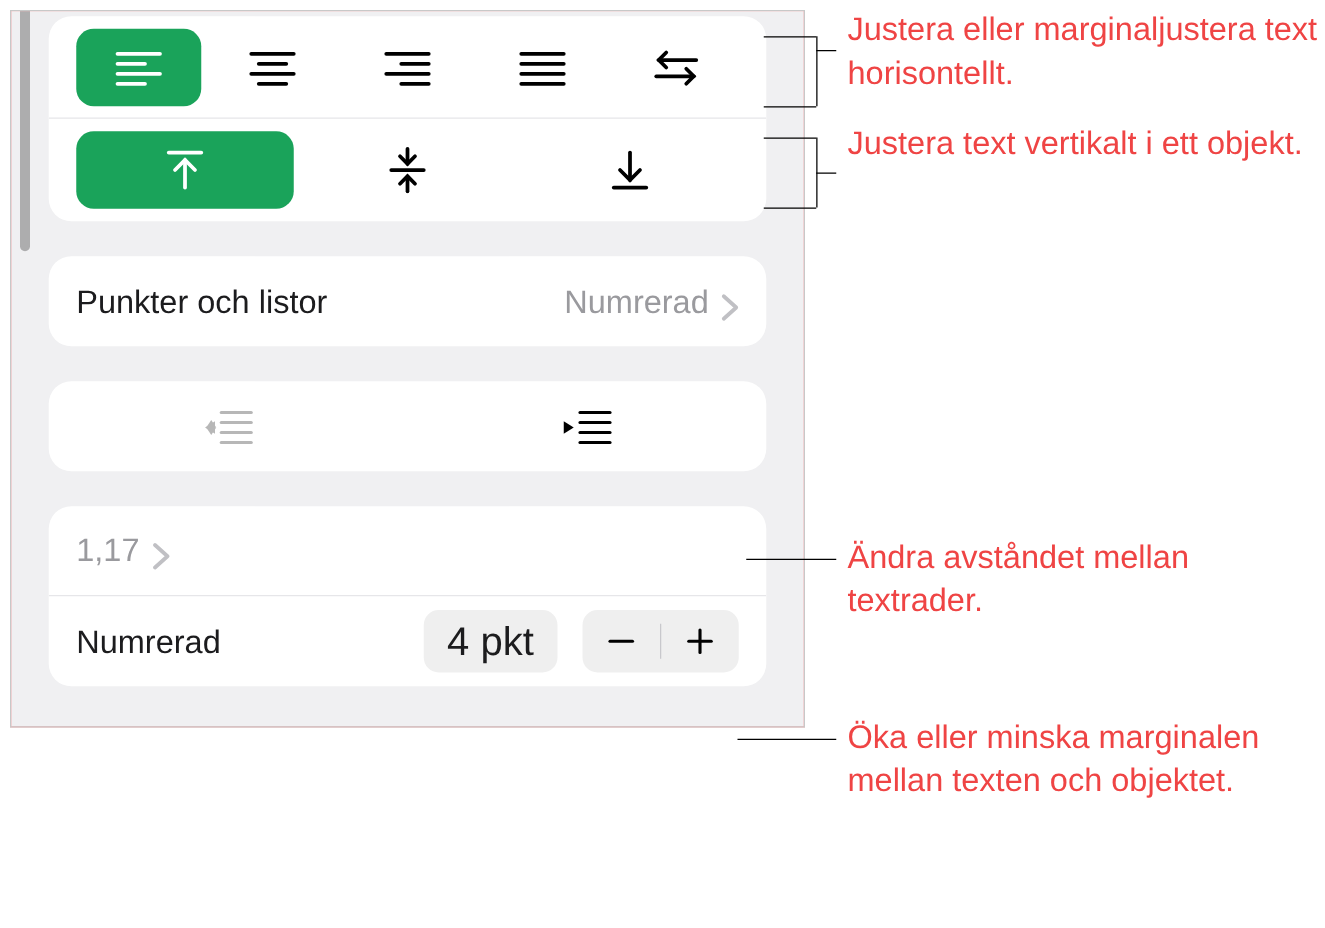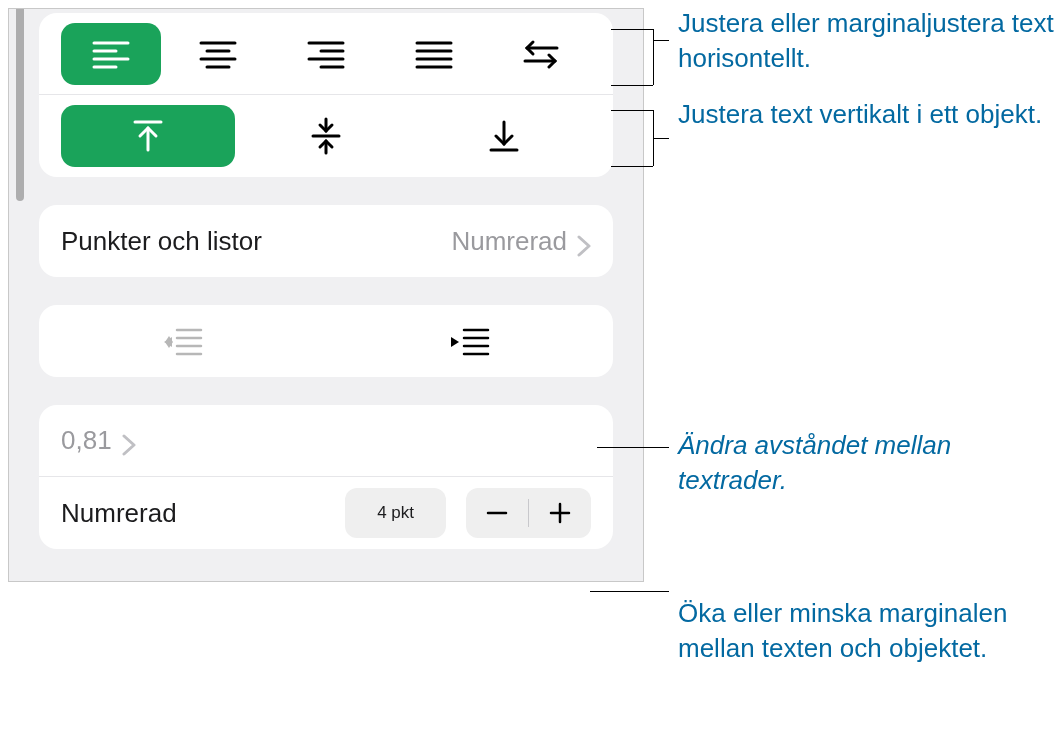--- a/index.html
+++ b/index.html
@@ -157,7 +157,7 @@
     position: absolute;
     font-size: 26px;
     line-height: 1.35;
-    color: #0369a1;
+    color: #ef4444;
   }
   .callout-line {
     position: absolute;

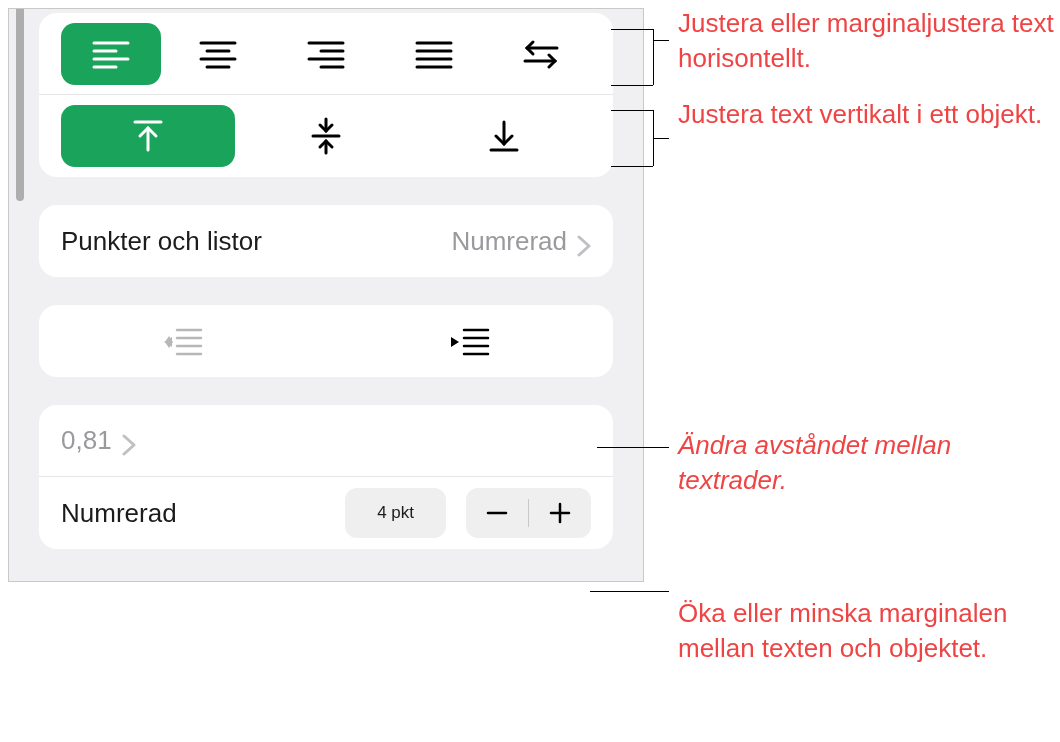--- a/index.html
+++ b/index.html
@@ -316,7 +316,7 @@
       <div class="card">
         <div class="list-row">
           <div class="right-group">
-            <span class="list-value">0,81</span>
+            <span class="list-value">1,17</span>
             <svg class="chevron" width="14" height="22">
               <polyline points="2,2 12,11 2,20" fill="none" stroke="#c0c0c4" stroke-width="3" stroke-linecap="round" stroke-linejoin="round"></polyline>
             </svg>

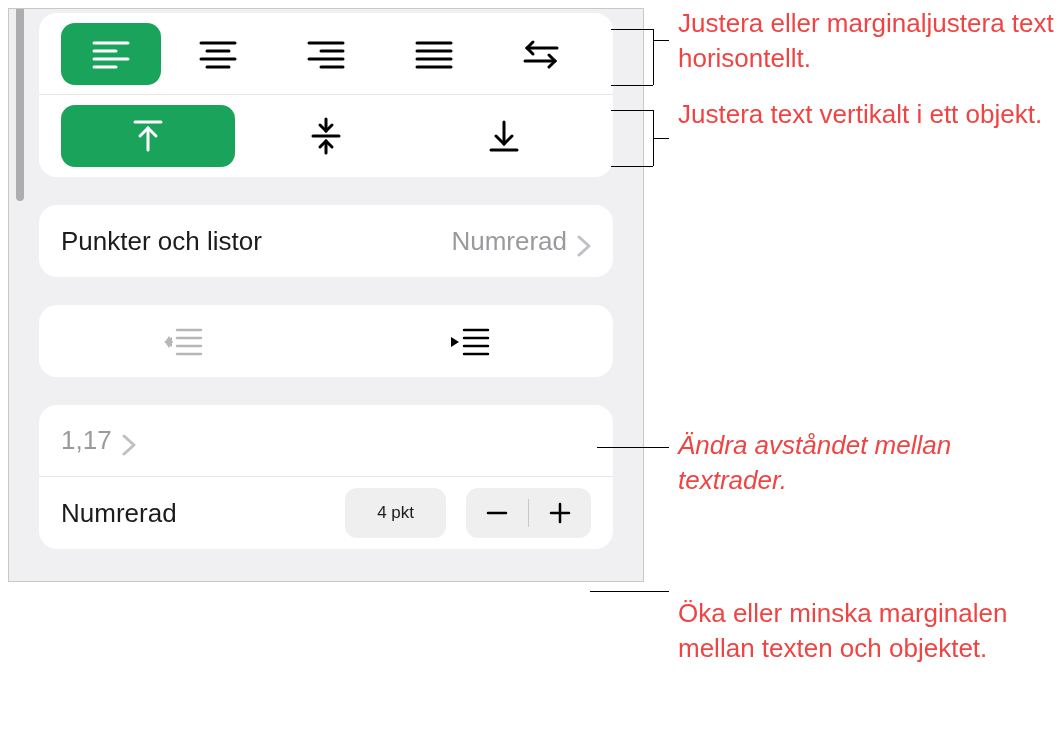--- a/index.html
+++ b/index.html
@@ -362,7 +362,7 @@
 <div class="callout" style="left:678px; top:97px;">Justera text vertikalt i ett objekt.</div>
 
 <div class="callout-line" style="left:597px; top:447px; width:72px;"></div>
-<div class="callout" style="left:678px; top:428px;font-style:italic;">Ändra avståndet mellan textrader.</div>
+<div class="callout" style="left:678px; top:428px;">Ändra avståndet mellan textrader.</div>
 
 <div class="callout-line" style="left:590px; top:591px; width:79px;"></div>
 <div class="callout" style="left:678px; top:596px;">Öka eller minska marginalen mellan texten och objektet.</div>

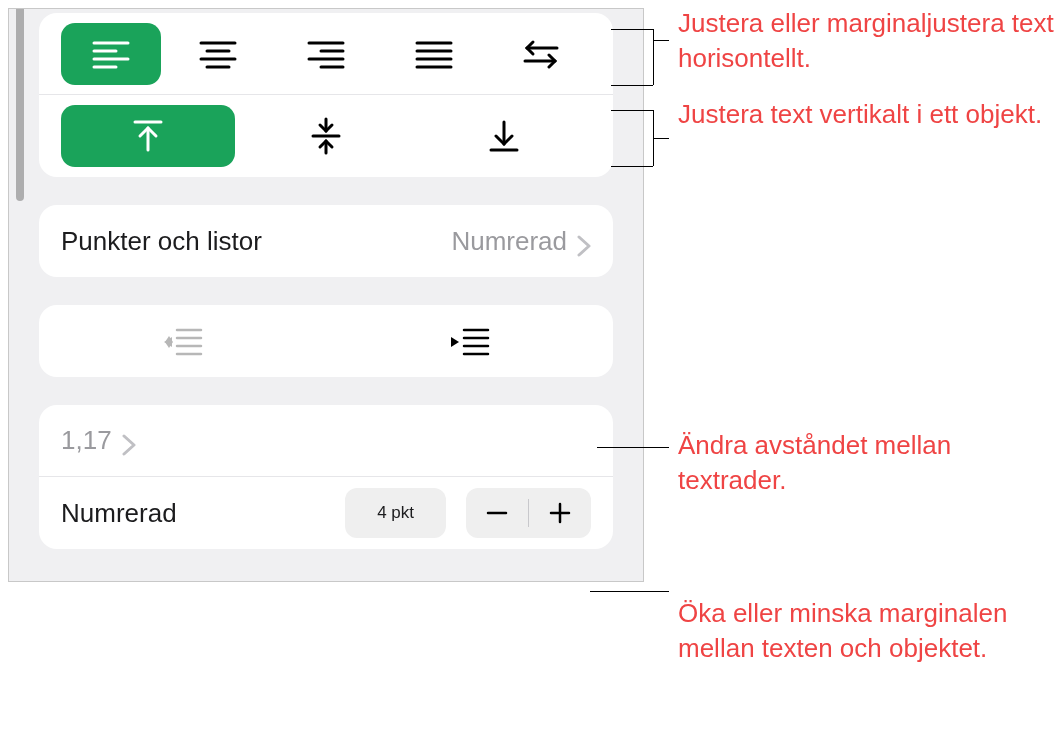--- a/index.html
+++ b/index.html
@@ -133,8 +133,8 @@
     height: 50px;
     display: flex;
     align-items: center;
-    padding: 0 32px;
-    font-size: 17px;
+    padding: 0 19px;
+    font-size: 32px;
     color: #1c1c1e;
     margin-right: 8px;
   }

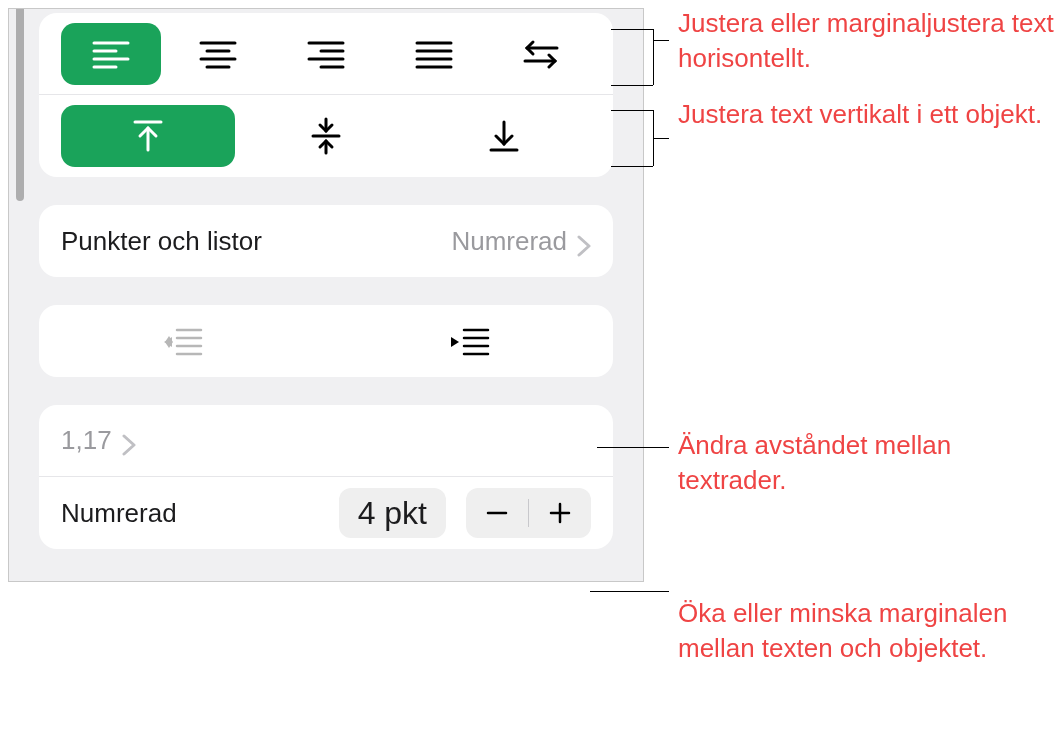--- a/index.html
+++ b/index.html
@@ -365,6 +365,6 @@
 <div class="callout" style="left:678px; top:428px;">Ändra avståndet mellan textrader.</div>
 
 <div class="callout-line" style="left:590px; top:591px; width:79px;"></div>
-<div class="callout" style="left:678px; top:596px;">Öka eller minska marginalen mellan texten och objektet.</div>
+<div class="callout" style="left:678px; top:572px;">Öka eller minska marginalen mellan texten och objektet.</div>
 
 </body></html>

